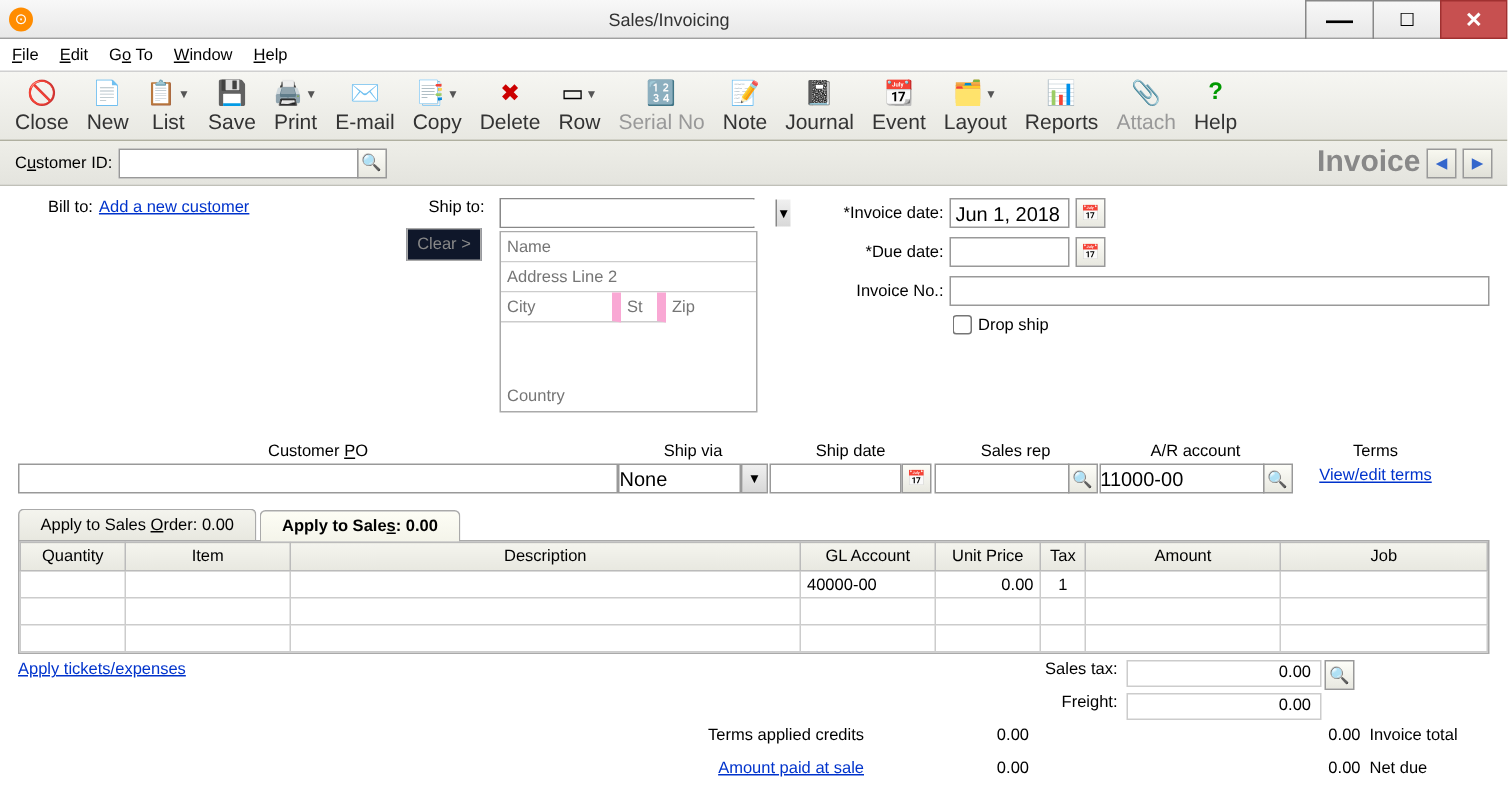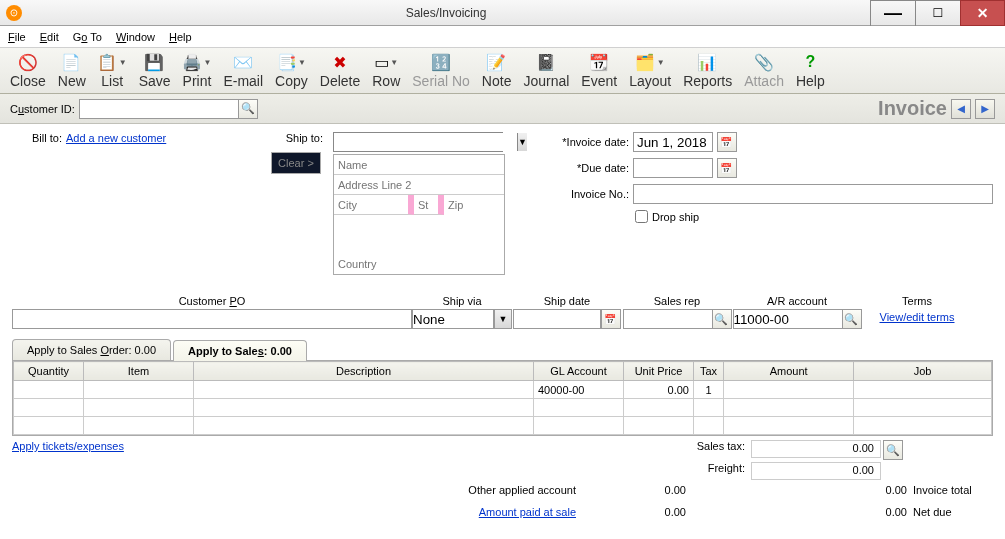--- a/index.html
+++ b/index.html
@@ -387,7 +387,7 @@
     </div>
     <div class="trow">
       <span style="width:420px"></span>
-      <span class="tlabel" style="width:150px">Other applied account</span>
+      <span class="tlabel" style="width:150px">Terms applied credits</span>
       <span class="rt" style="width:110px;padding-right:6px">0.00</span>
       <span style="flex:1"></span>
       <span class="rt" style="width:90px;padding-right:6px">0.00</span>

